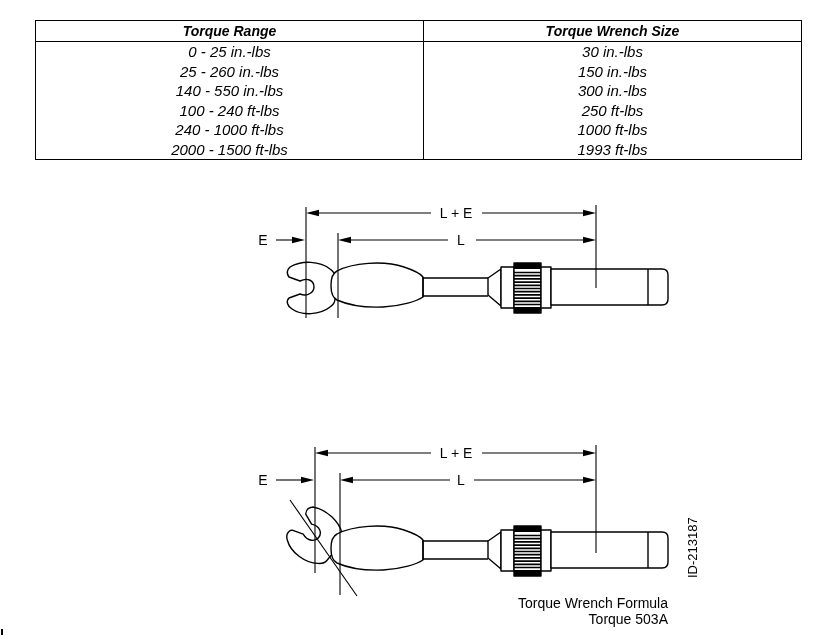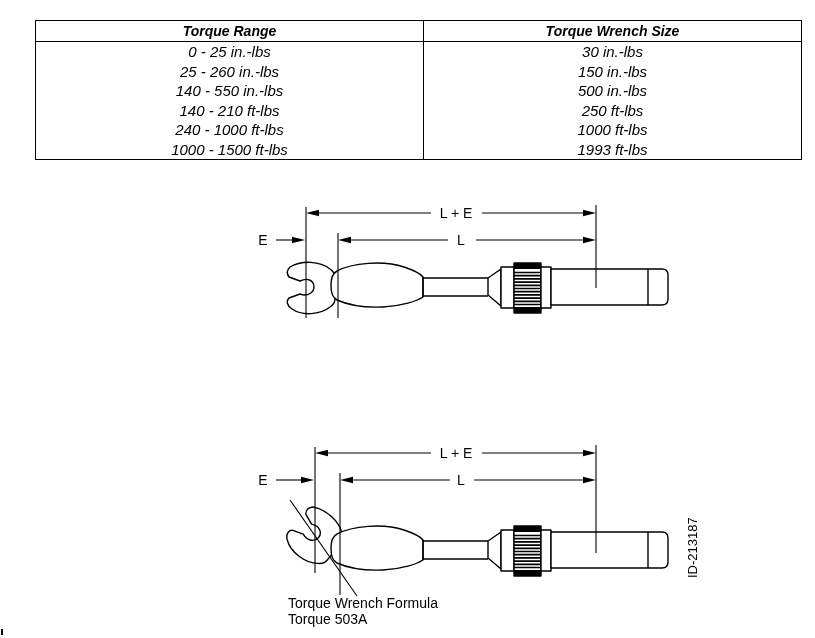--- a/index.html
+++ b/index.html
@@ -54,7 +54,7 @@
       </tr>
       <tr>
         <td class="c1">140 - 550 in.-lbs</td>
-        <td class="c2">500 in.-lbs</td>
+        <td class="c2">300 in.-lbs</td>
       </tr>
       <tr>
         <td class="c1">140 - 210 ft-lbs</td>

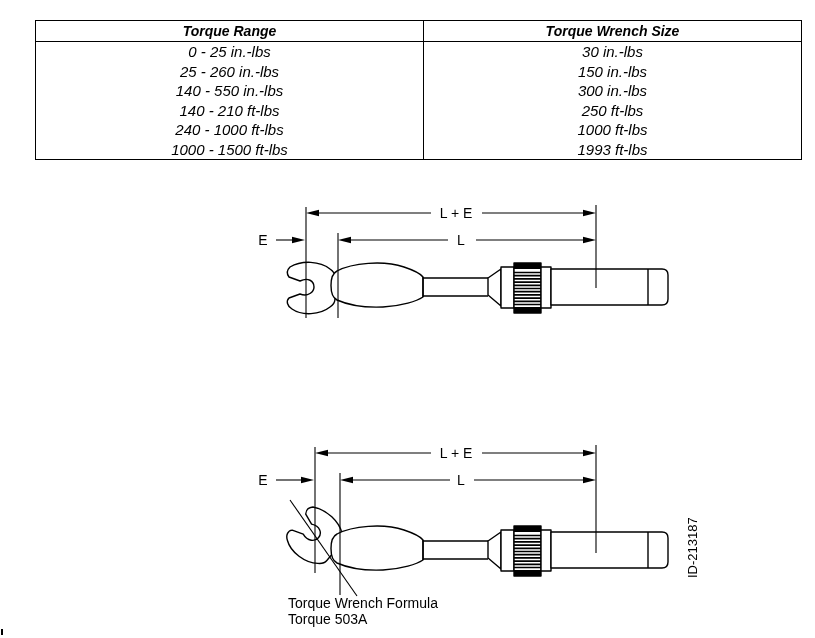--- a/index.html
+++ b/index.html
@@ -57,7 +57,7 @@
         <td class="c2">300 in.-lbs</td>
       </tr>
       <tr>
-        <td class="c1">140 - 210 ft-lbs</td>
+        <td class="c1">100 - 240 ft-lbs</td>
         <td class="c2">250 ft-lbs</td>
       </tr>
       <tr>

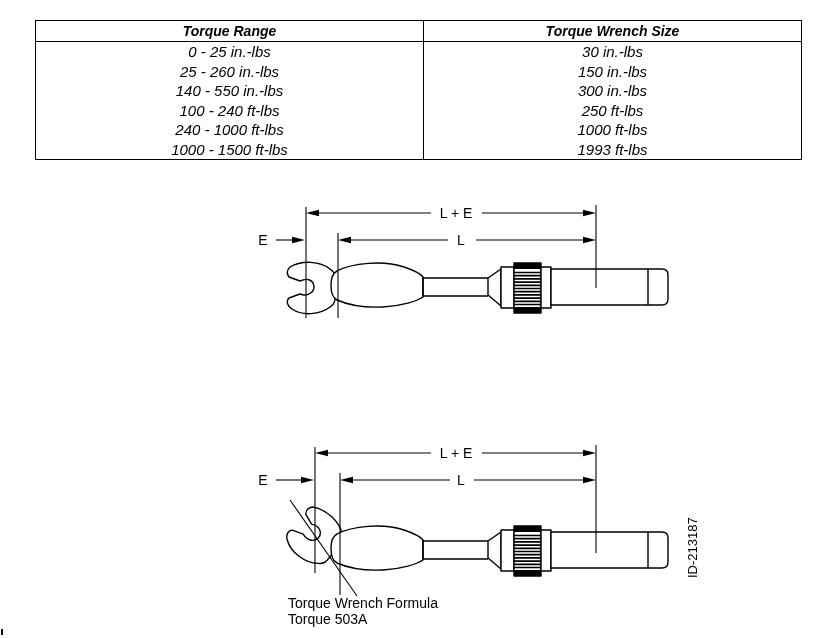--- a/index.html
+++ b/index.html
@@ -65,7 +65,7 @@
         <td class="c2">1000 ft-lbs</td>
       </tr>
       <tr>
-        <td class="c1">1000 - 1500 ft-lbs</td>
+        <td class="c1">2000 - 1500 ft-lbs</td>
         <td class="c2">1993 ft-lbs</td>
       </tr>
     </tbody>

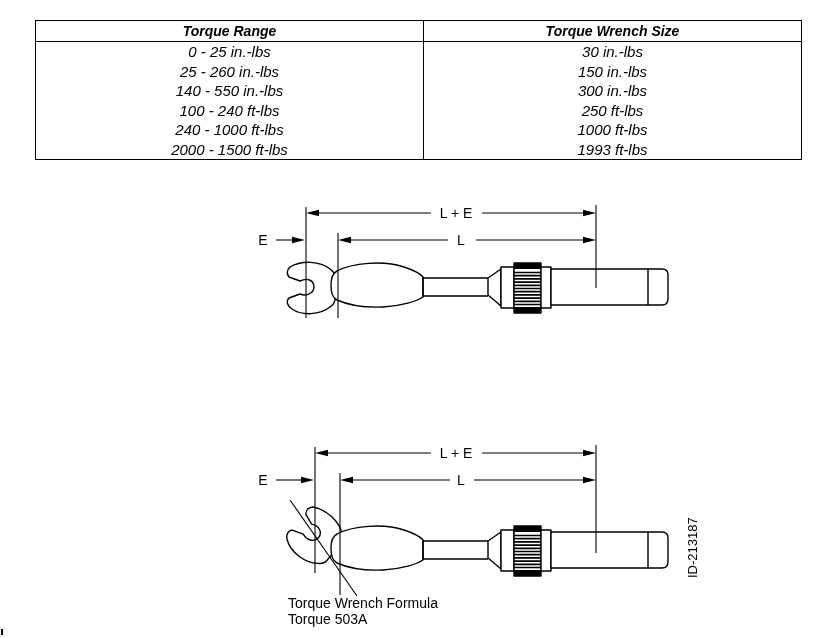--- a/index.html
+++ b/index.html
@@ -28,7 +28,7 @@
   .stripes{fill:none;stroke:#000;stroke-width:1.7;}
   .cap{fill:#000;stroke:none;}
   
-  .caption{position:absolute;left:288px;top:595px;width:400px;text-align:left;
+  .caption{position:absolute;left:268px;top:595px;width:400px;text-align:right;
            font-size:14px;line-height:16px;}
   .artifact{position:absolute;left:1px;top:629px;width:2px;height:6px;background:#000;}
 </style>

